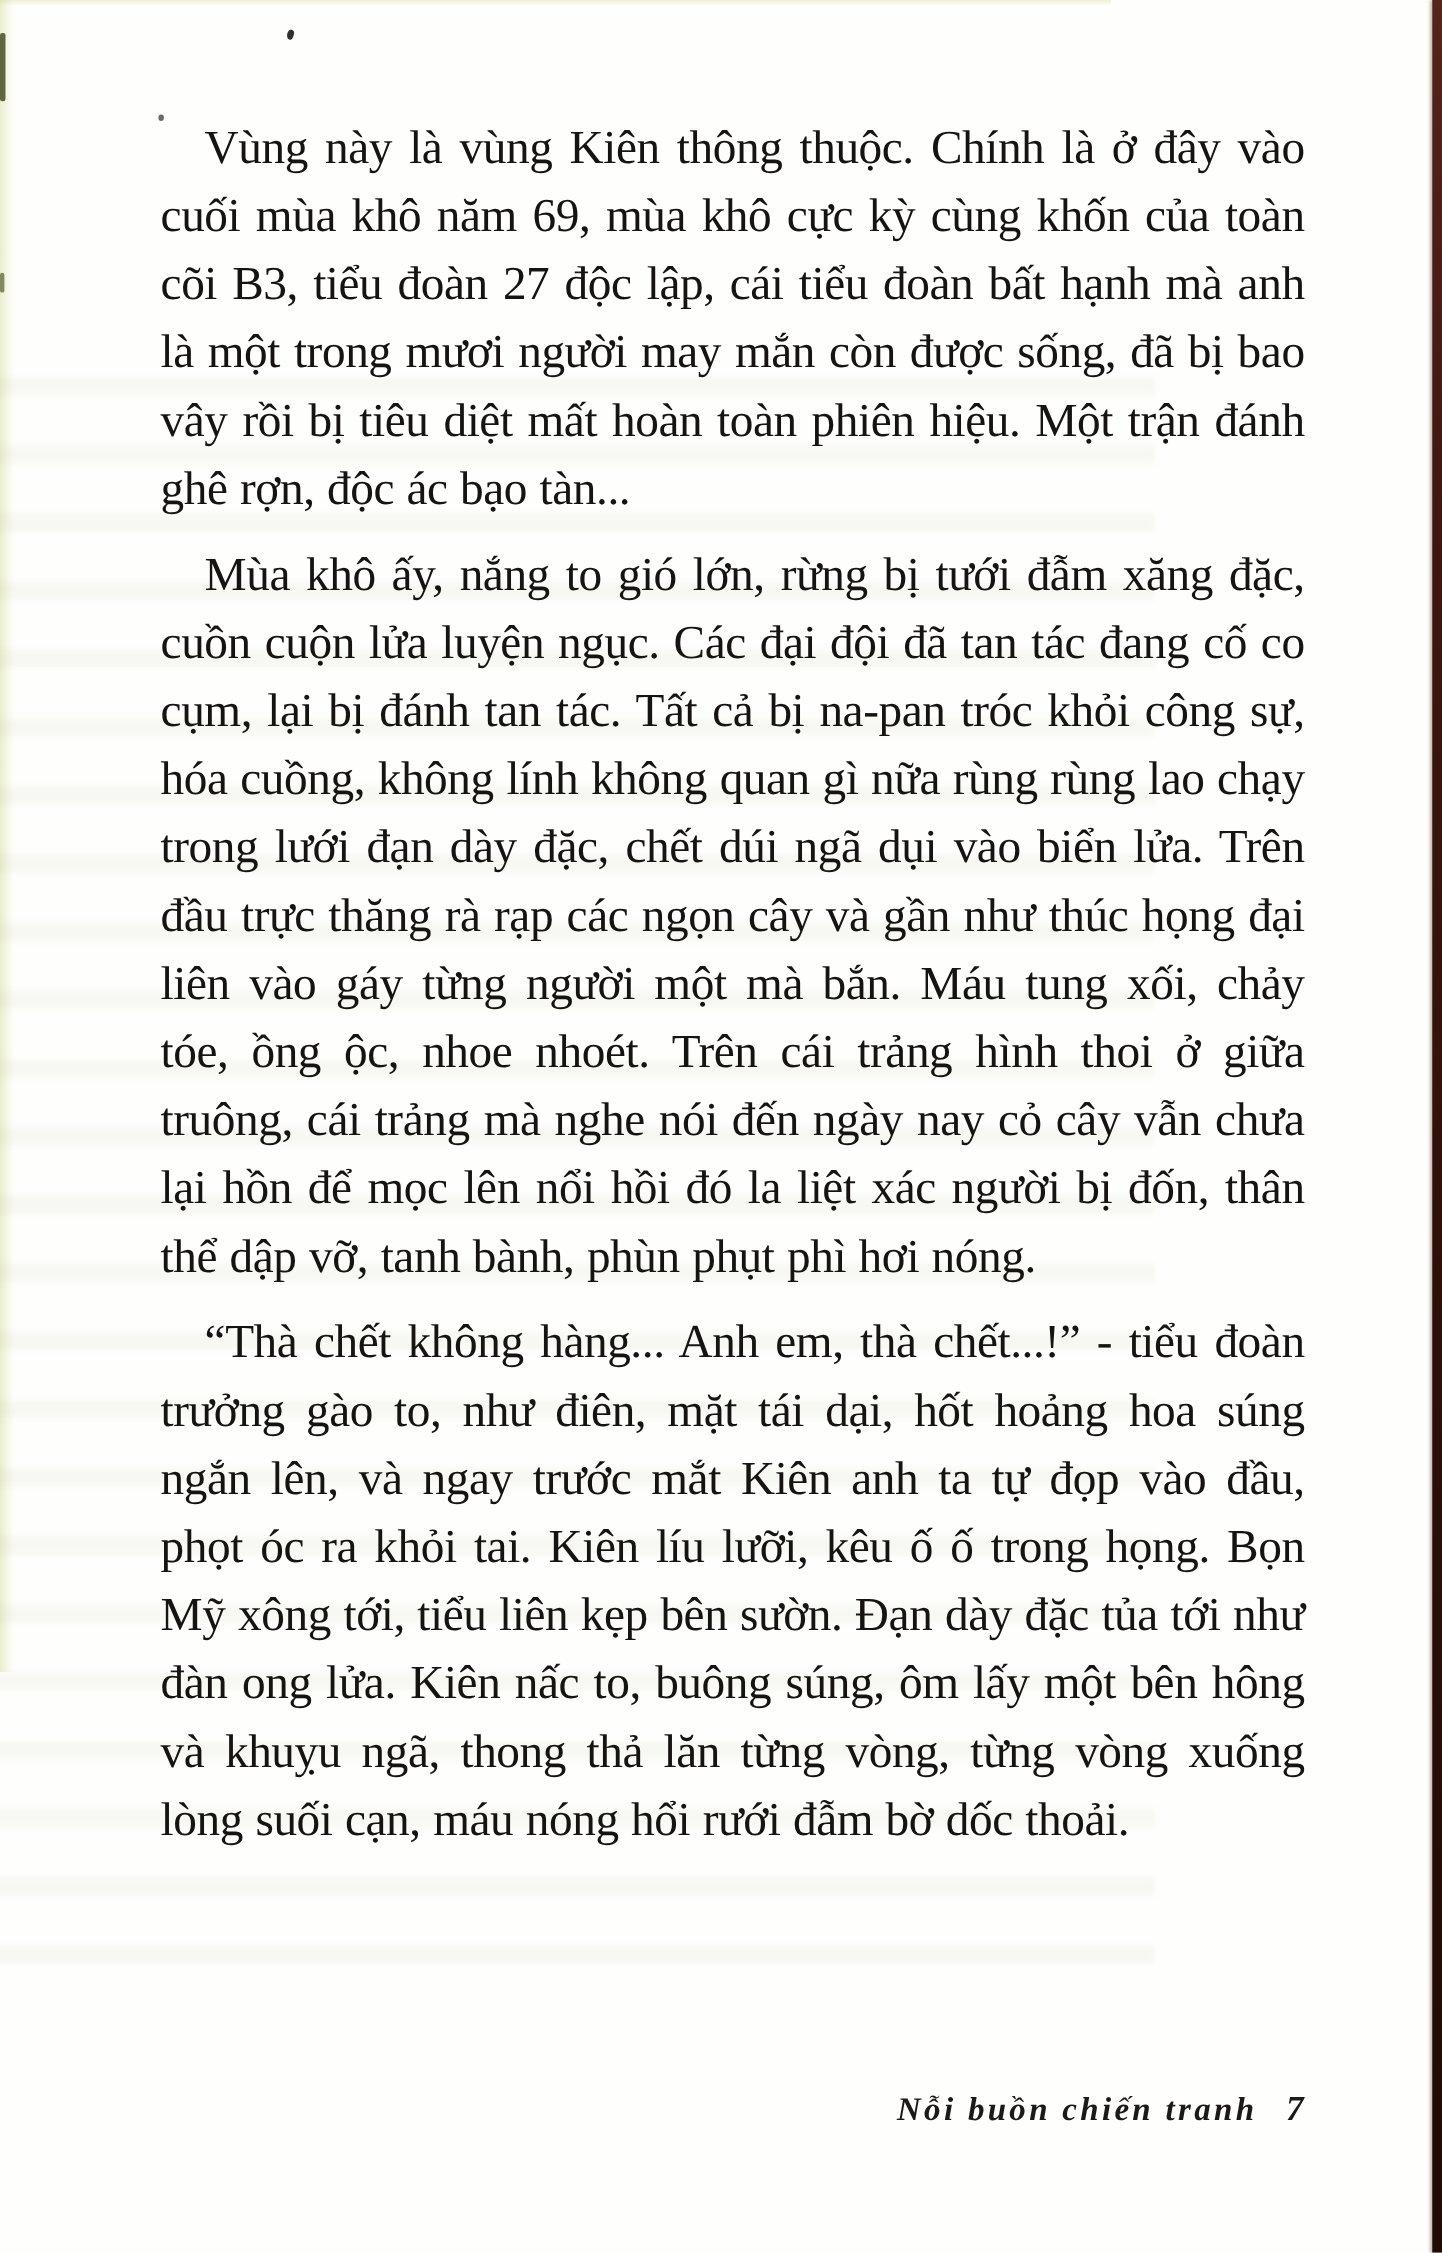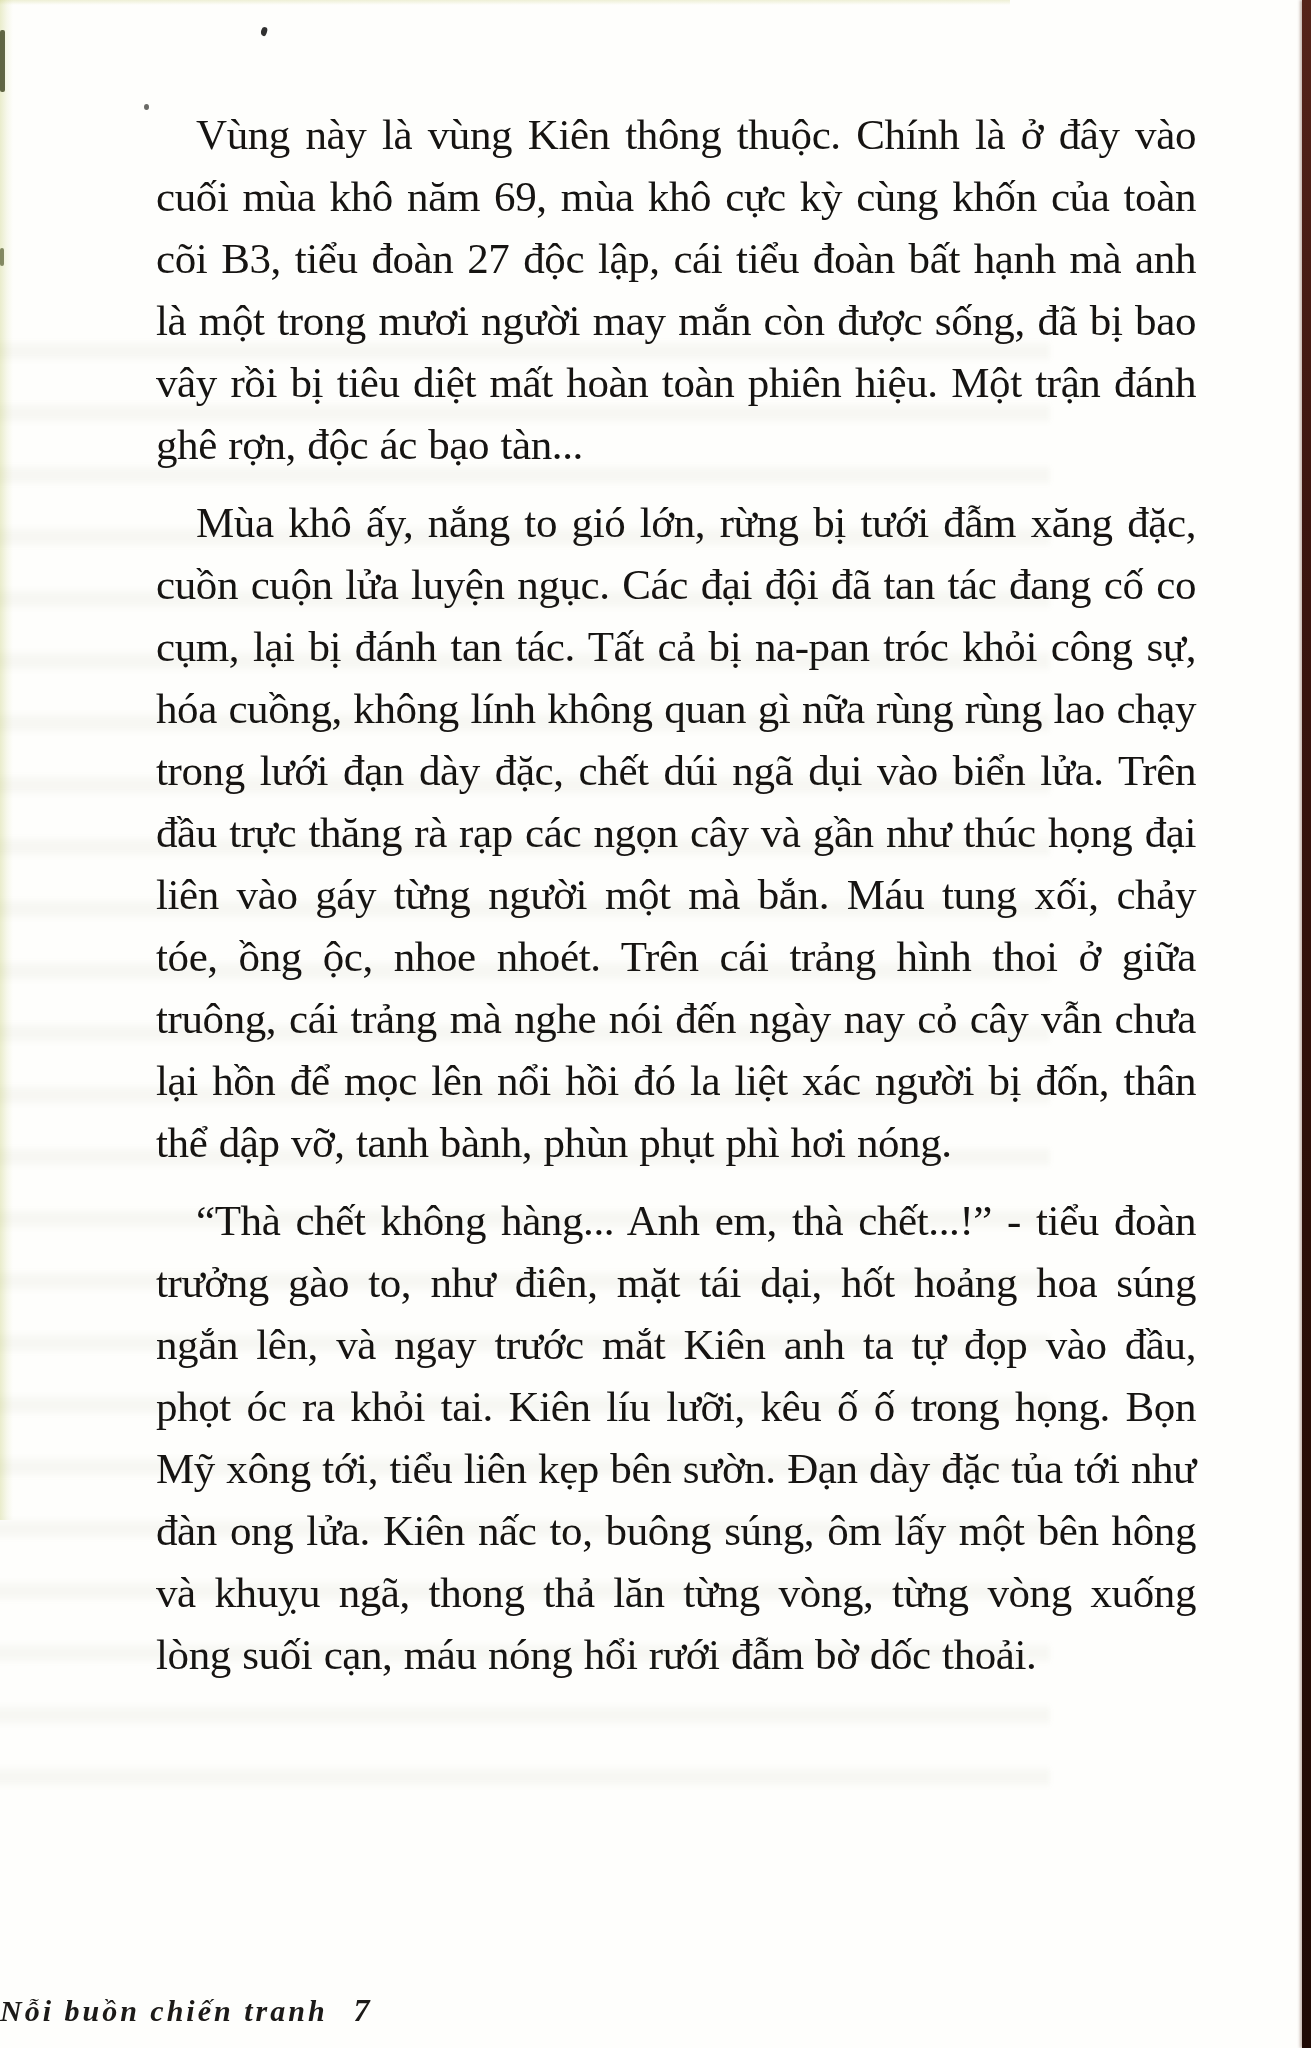--- a/index.html
+++ b/index.html
@@ -22,7 +22,7 @@
   
   .text-block {
     position: absolute;
-    left: 156px;
+    left: 146px;
     top: 104px;
     width: 1040px;
   }

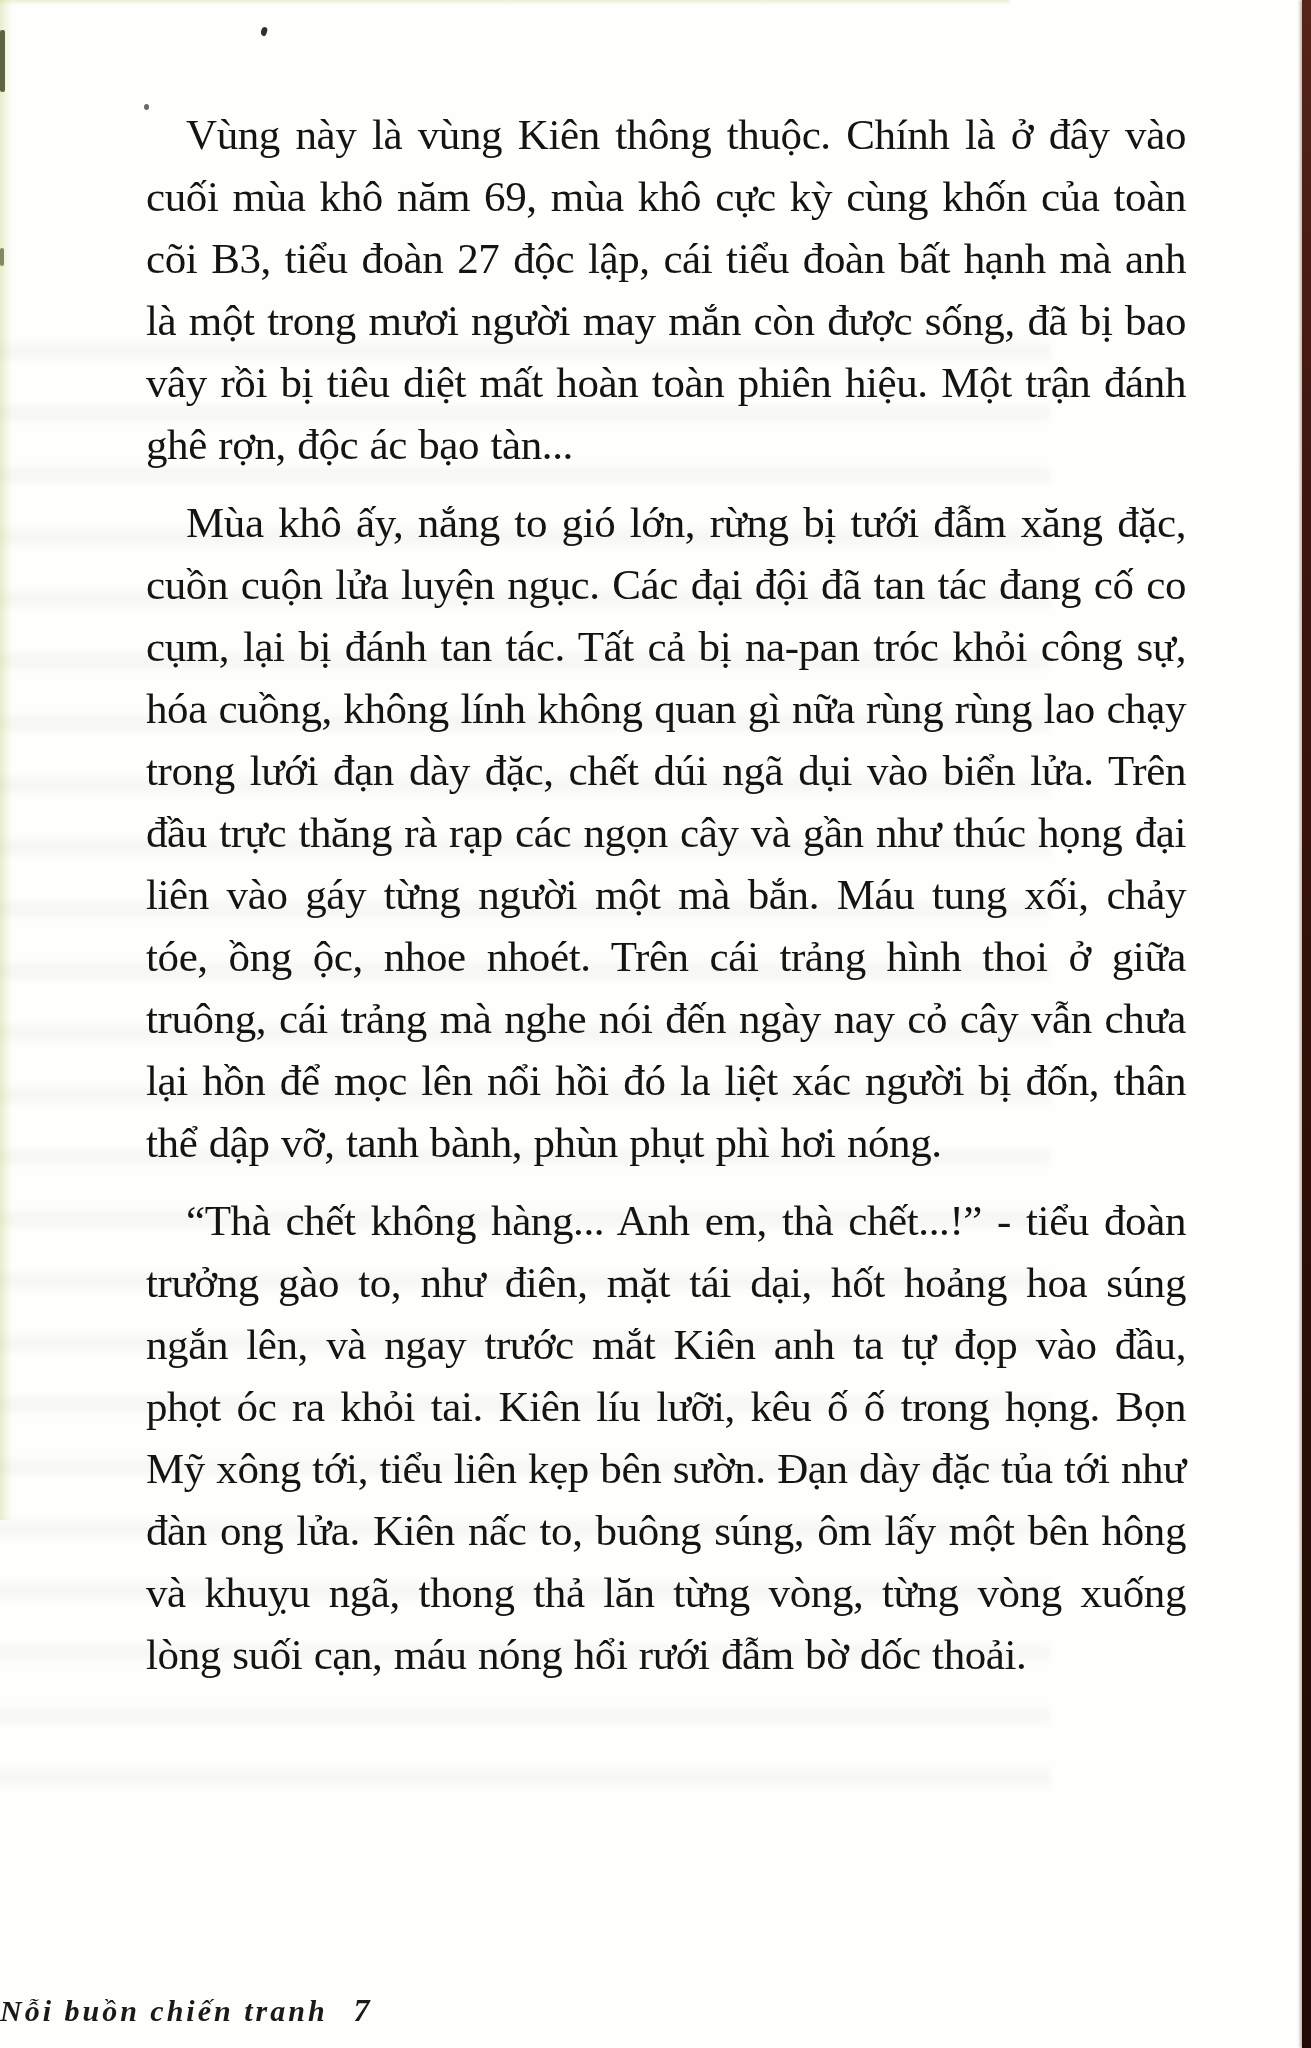--- a/index.html
+++ b/index.html
@@ -56,9 +56,10 @@
   
   .footer {
     position: absolute;
-    top: 1992px;
+    top: 1898px;
     left: 0;
     width: 1185px;
+    text-align: right;
     white-space: nowrap;
   }
   .footer .book-title {

